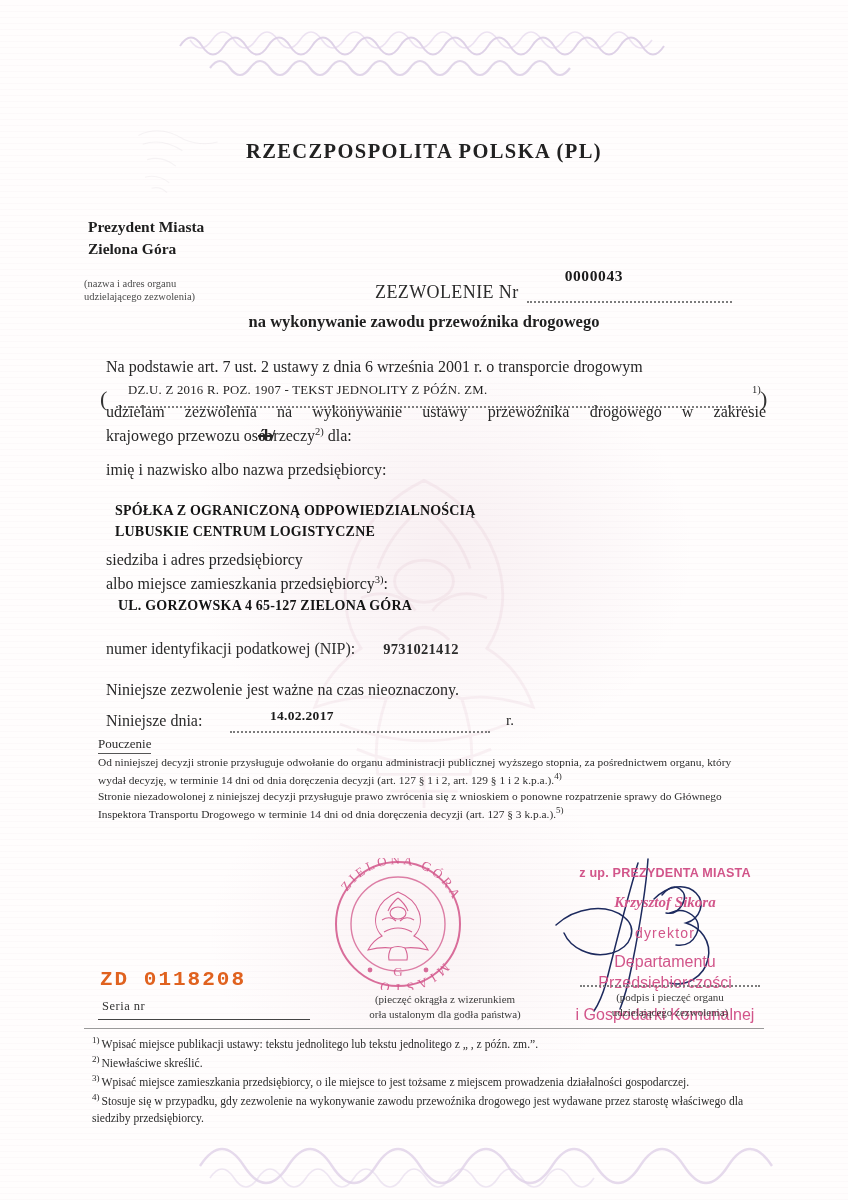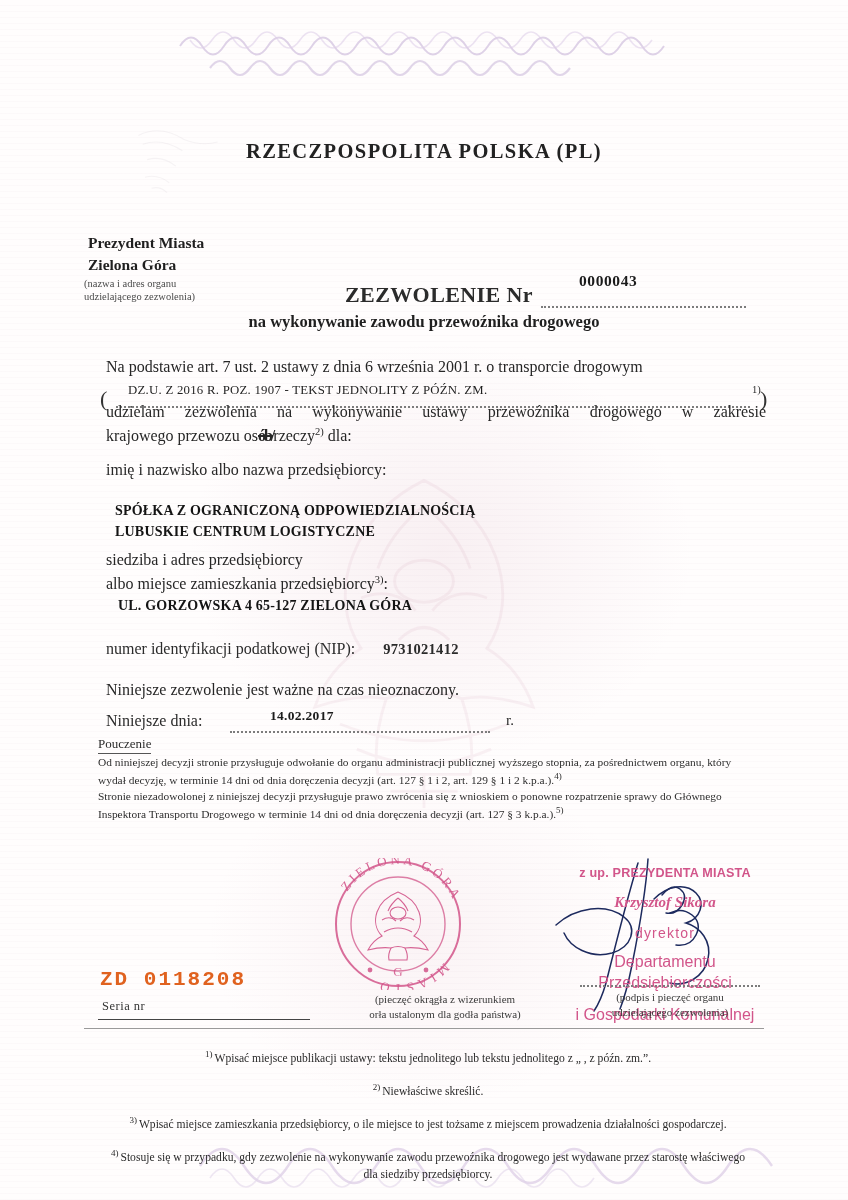--- a/index.html
+++ b/index.html
@@ -58,7 +58,7 @@
   }
 
   .issuer{
-    position:absolute;left:88px;top:232px;
+    position:absolute;left:88px;top:216px;
     font-weight:bold;font-size:15.5px;line-height:1.45;color:#1f1f1f;
   }
   .issuer-note{

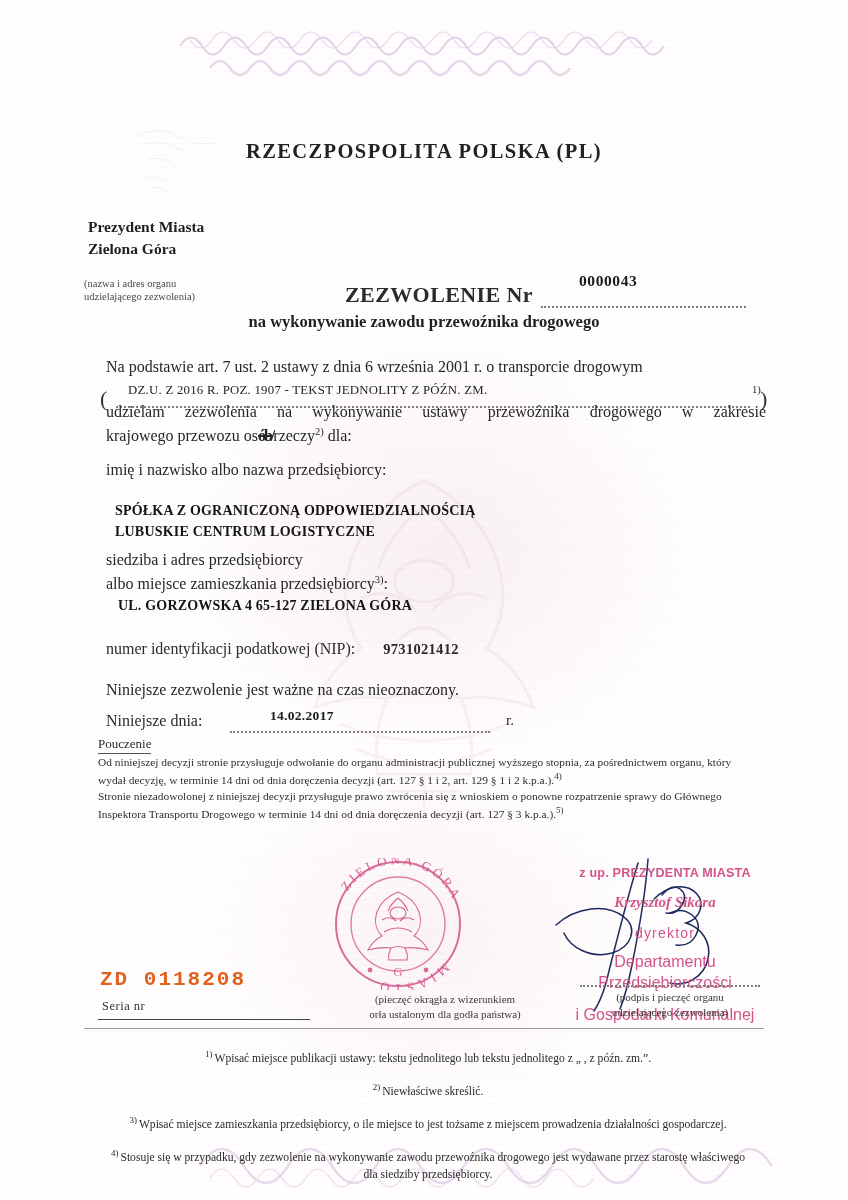--- a/index.html
+++ b/index.html
@@ -70,7 +70,7 @@
     position:absolute;left:345px;top:282px;
     display:flex;align-items:flex-end;
   }
-  .permit-label{font-weight:bold;font-size:22px;letter-spacing:.4px;}
+  .permit-label{font-weight:normal;font-size:18px;letter-spacing:.4px;margin-left:30px;}
   .permit-dots{
     position:relative;width:205px;margin-left:8px;
     border-bottom:2px dotted #7c7c7c;height:15px;

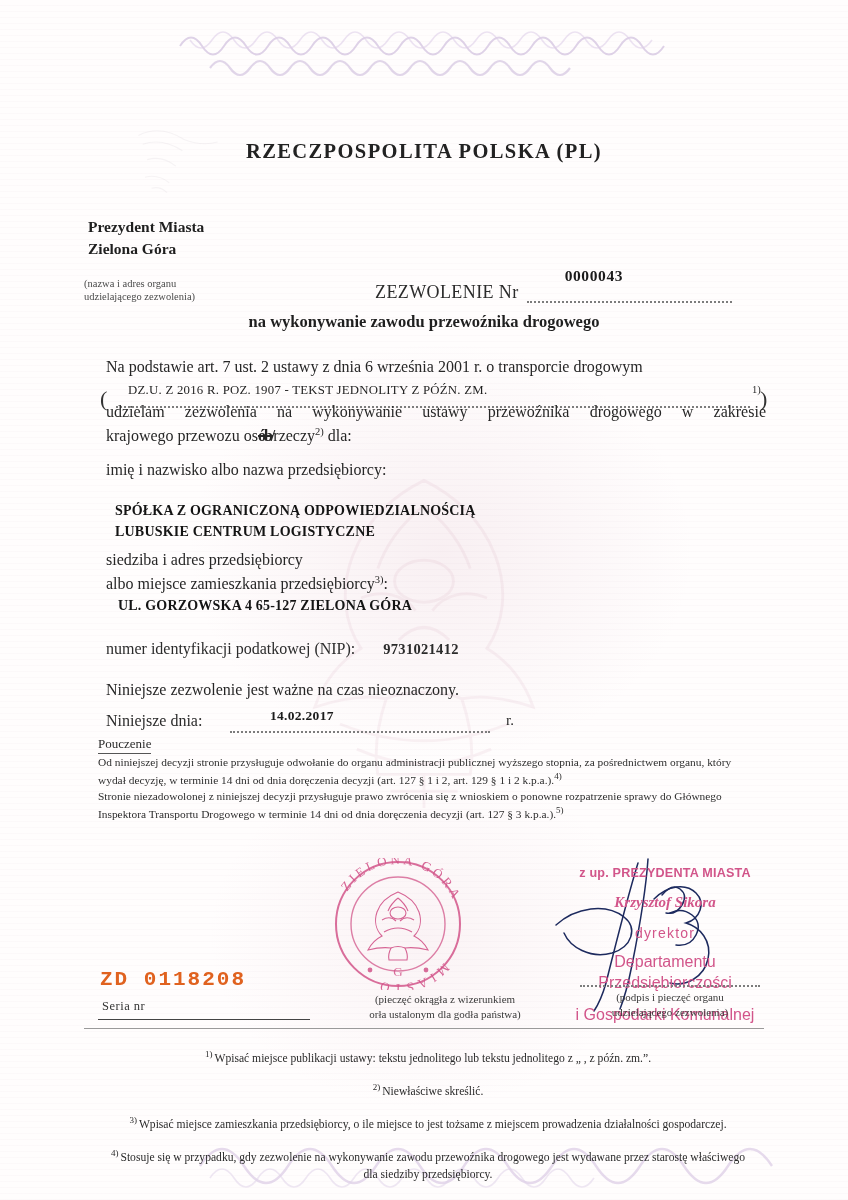--- a/index.html
+++ b/index.html
@@ -212,7 +212,7 @@
     position:absolute;left:92px;top:1034px;width:672px;
     font-size:11.6px;line-height:1.47;color:#2a2a2a;
   }
-  .footnotes p{margin:14px;text-align:center;}
+  .footnotes p{margin:0;}
   .fn-sup{font-size:9px;vertical-align:super;margin-right:2px;}
 </style>
 </head>

